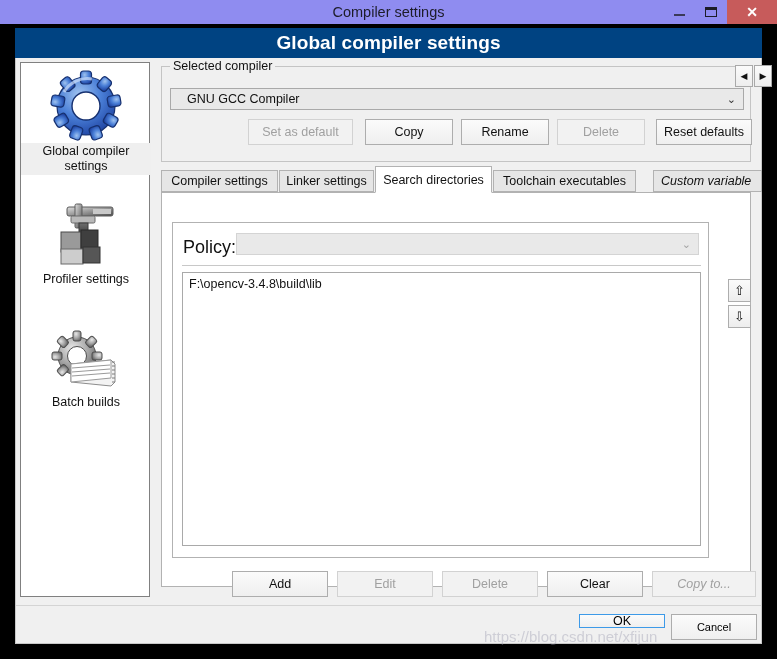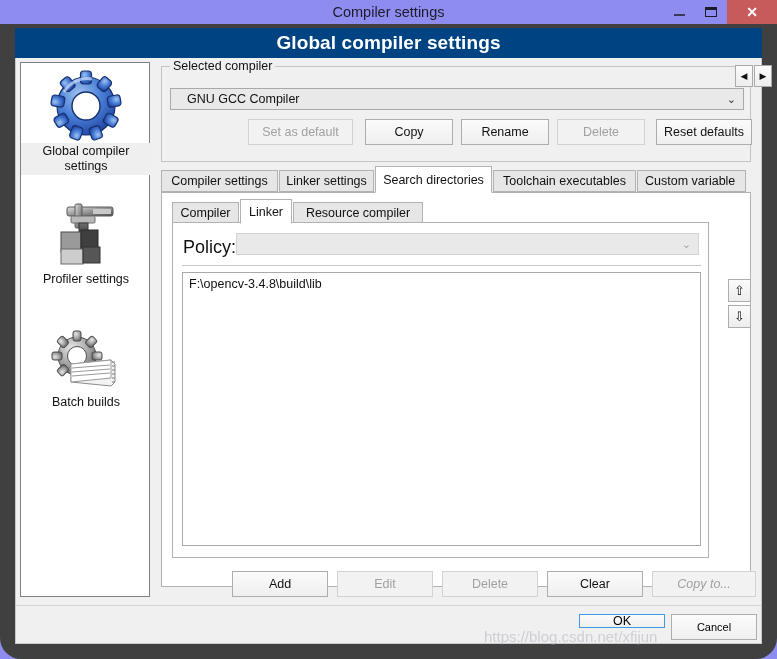--- a/index.html
+++ b/index.html
@@ -16,8 +16,7 @@
   
   #window {
     position: absolute; left: 0; top: 0; width: 777px; height: 659px;
-    background: #404040;
-    border-radius: 21px;
+    background: #000000;
   }
   #titlebar {
     position: absolute; left: 0; top: 0; width: 777px; height: 24px;

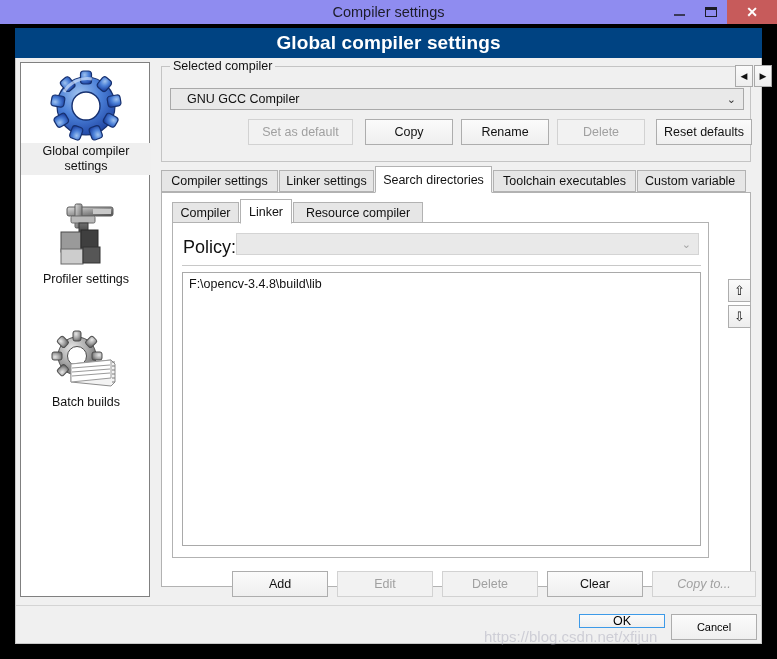--- a/index.html
+++ b/index.html
@@ -155,7 +155,7 @@
   #t1 { left: 118px; width: 95px;  }
   #t2 { left: 214px; width: 117px; }
   #t3 { left: 332px; width: 143px; }
-  #t4 { left: 476px; width: 109px; overflow:hidden; justify-content:flex-start; }
+  #t4 { left: 492px; width: 109px; overflow:hidden; justify-content:flex-start;font-style:italic; }
   .tabscroll {
     position: absolute; top: 3px; width: 18px; height: 22px;
     background: linear-gradient(#fbfbfb,#ededed);

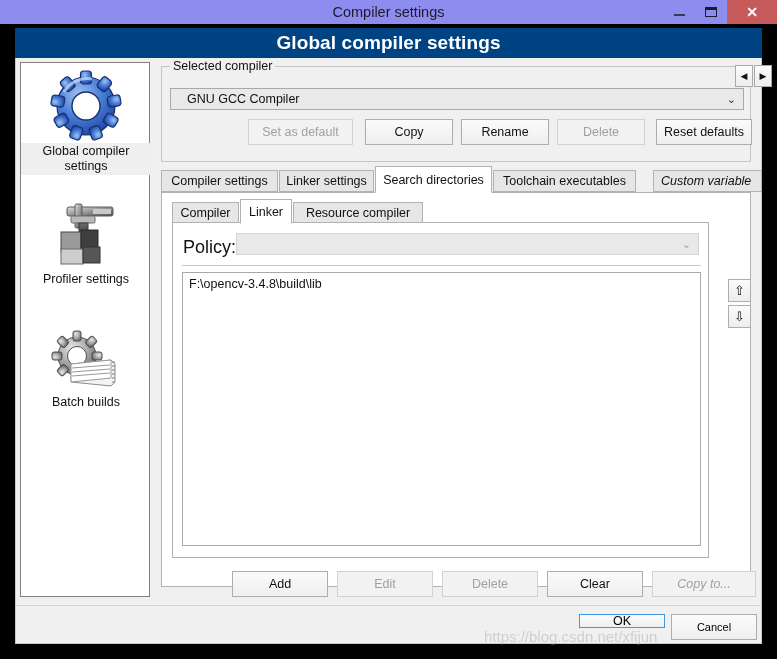--- a/index.html
+++ b/index.html
@@ -415,11 +415,6 @@
 
       <div id="tabpage">
 
-        <div id="subtabbar">
-          <div class="subtab" id="s0">Compiler</div>
-          <div class="subtab active" id="s1">Linker</div>
-          <div class="subtab" id="s2">Resource compiler</div>
-        </div>
 
         <div id="subpage">
           <div id="policy-label">Policy:</div>

